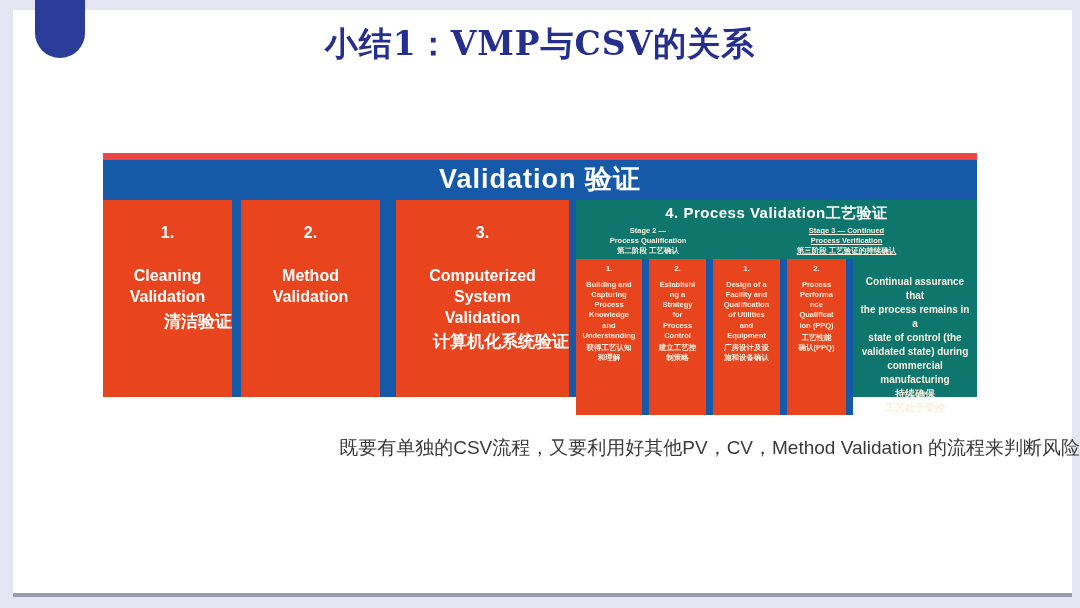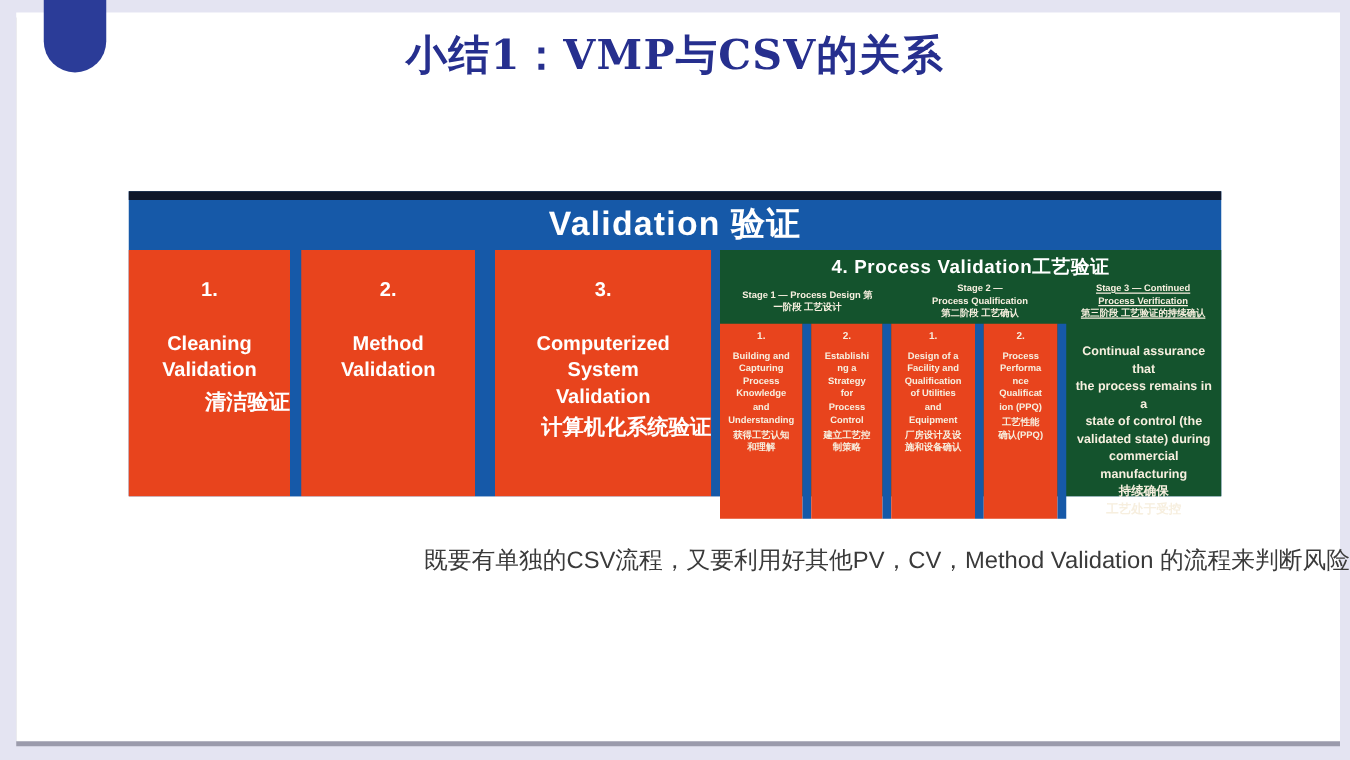--- a/index.html
+++ b/index.html
@@ -29,7 +29,7 @@
   
   .diagram{
     position:absolute;left:103px;top:153px;width:874px;height:244px;
-    background:#1659a8;border-top:7px solid #0f172a;
+    background:#1659a8;border-top:7px solid #ef4444;
     box-sizing:border-box;z-index:3;
   }
   .diagram-header{

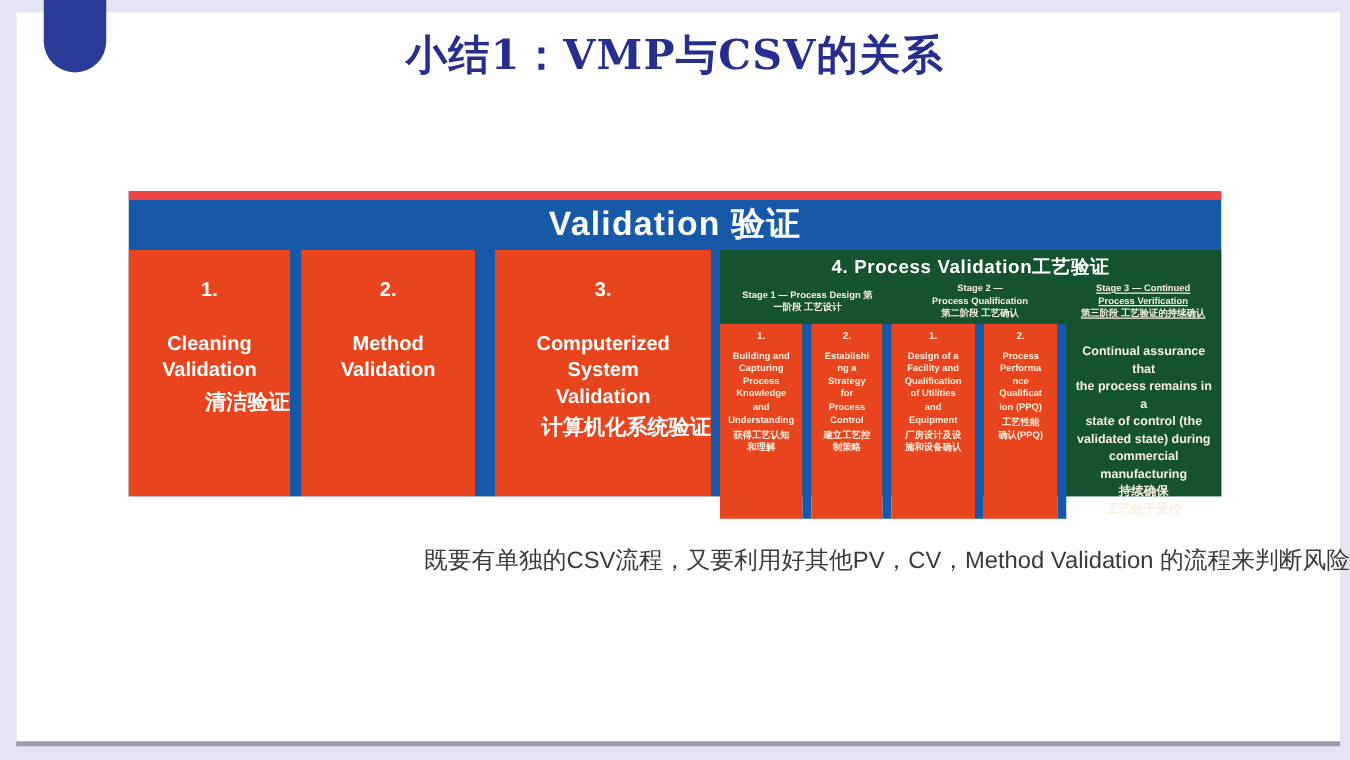--- a/index.html
+++ b/index.html
@@ -52,7 +52,7 @@
   .col-cn{font-size:17px;font-weight:bold;margin-top:2px;text-align:right;}
   
   .col4{
-    flex:1 1 auto;background:#14532d;color:#ffffff;
+    flex:1 1 auto;background:#0f766e;color:#ffffff;
     display:flex;flex-direction:column;box-sizing:border-box;
   }
   .p-title{

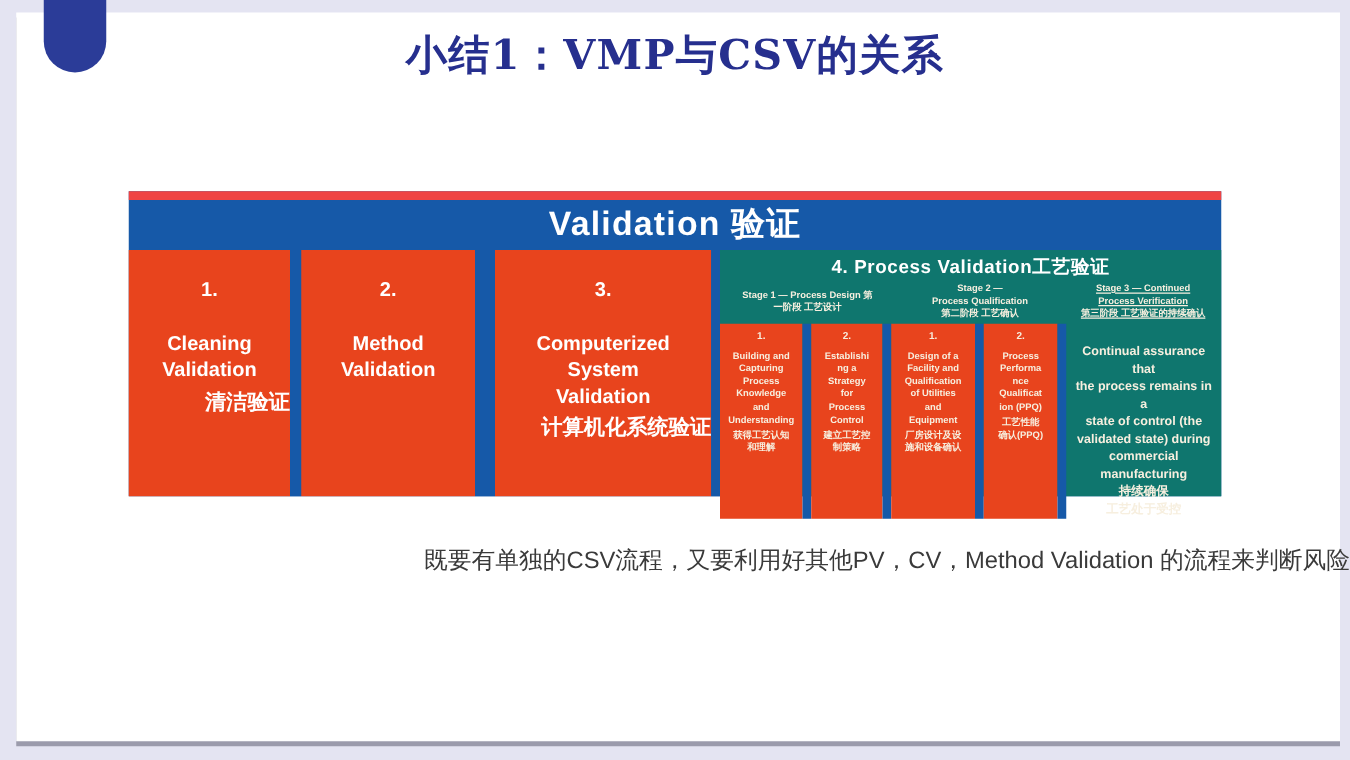--- a/index.html
+++ b/index.html
@@ -129,8 +129,6 @@
       <div class="p-title">4.  Process Validation工艺验证</div>
 
       <div class="stages">
-        <div class="stage stage1 preline">Stage 1 — Process Design 第
-一阶段 工艺设计</div>
         <div class="stage stage2 preline">Stage 2 —
 Process Qualification
 第二阶段 工艺确认</div>

